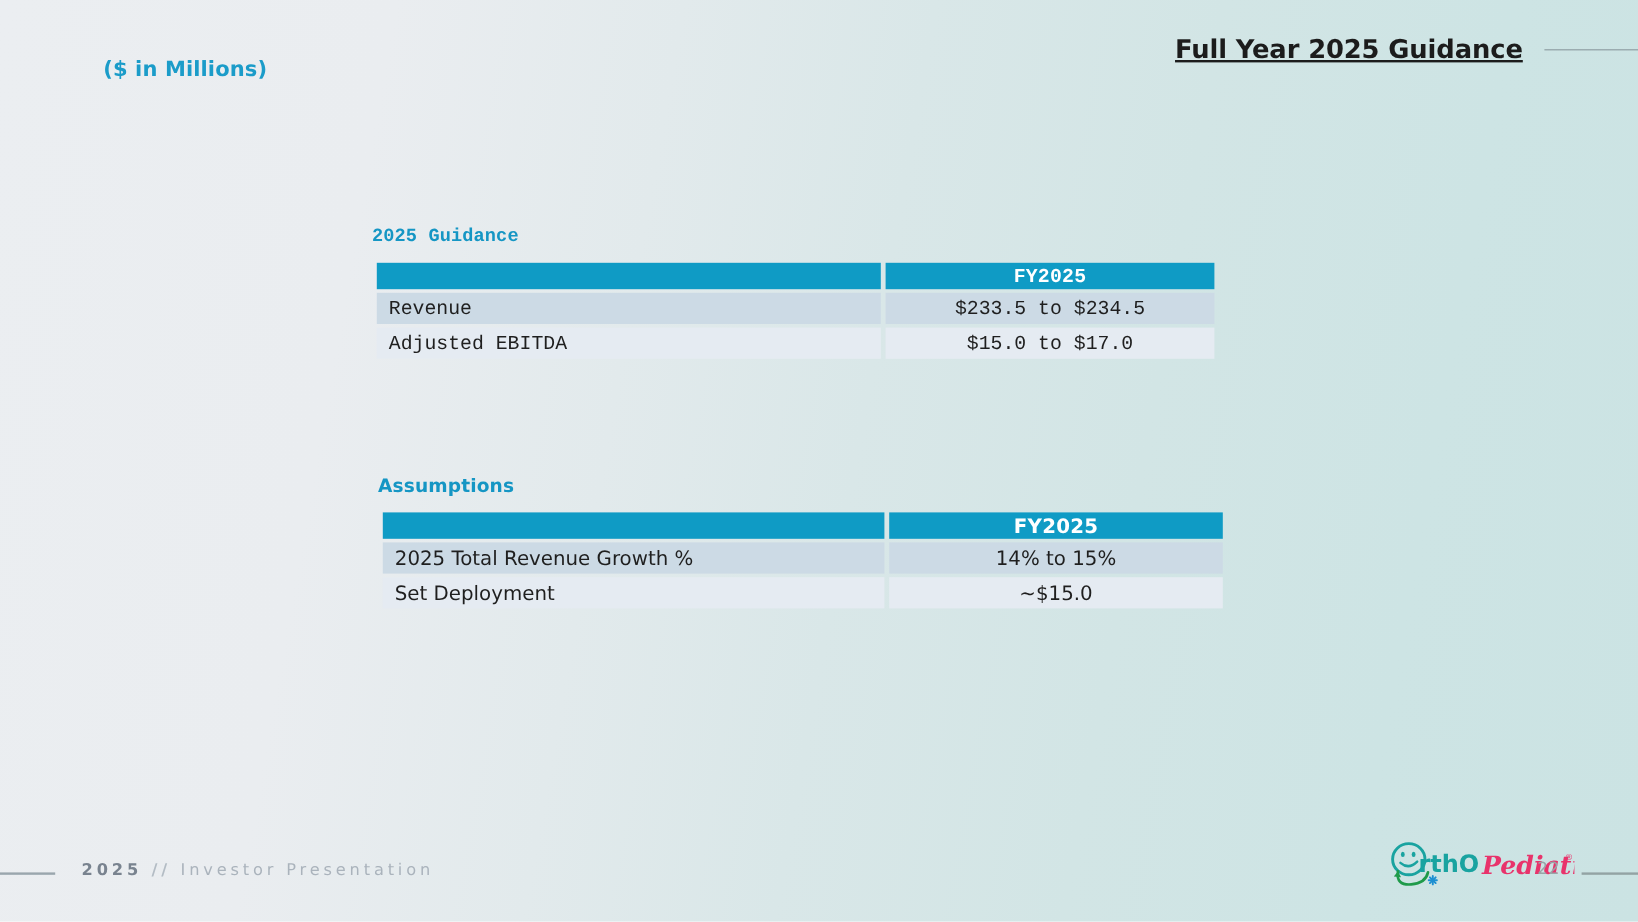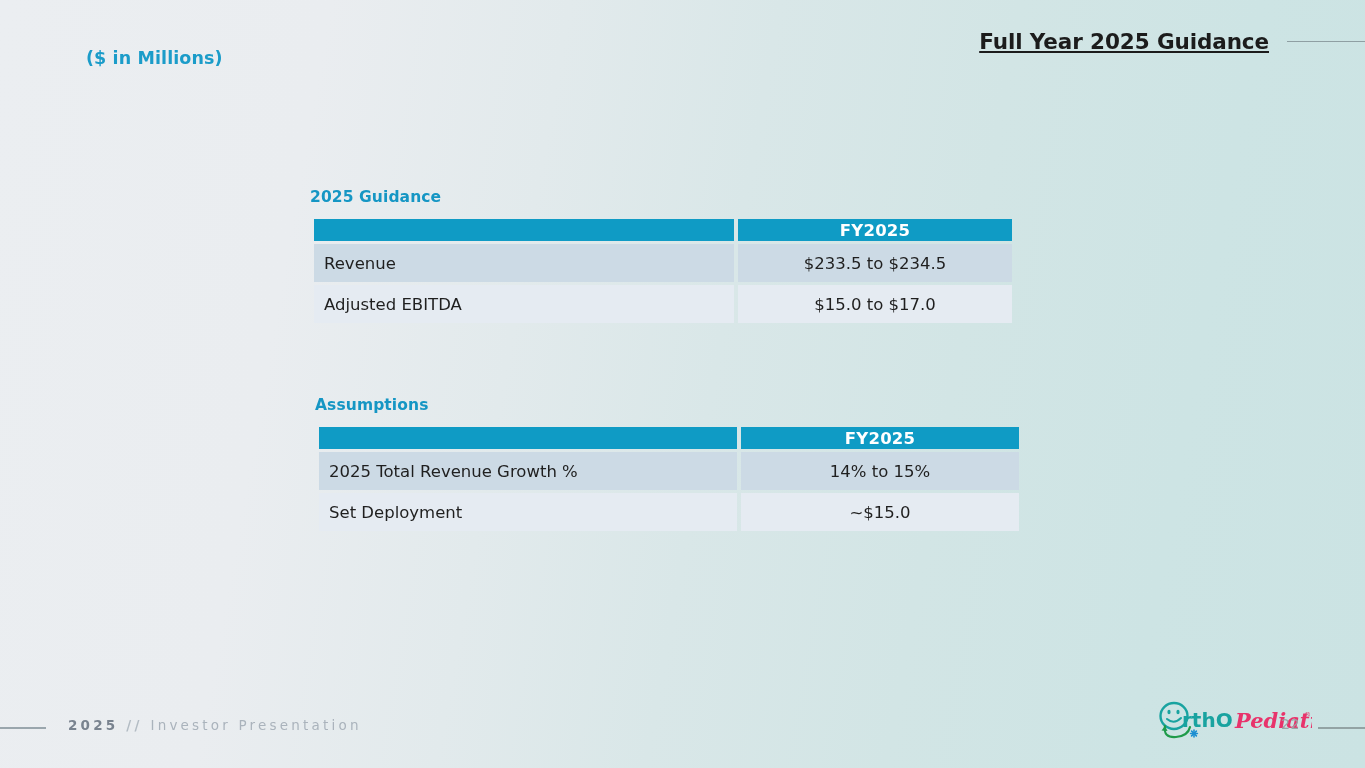--- a/index.html
+++ b/index.html
@@ -160,7 +160,7 @@
     <div class="title-rule"></div>
   </div>
 
-  <div class="section" style="left:310px; top:188px;">
+  <div class="section" style="left:310px; top:188px;font-family:Liberation Mono, monospace;">
     <div class="section-label">2025 Guidance</div>
     <table class="guide">
       <colgroup>

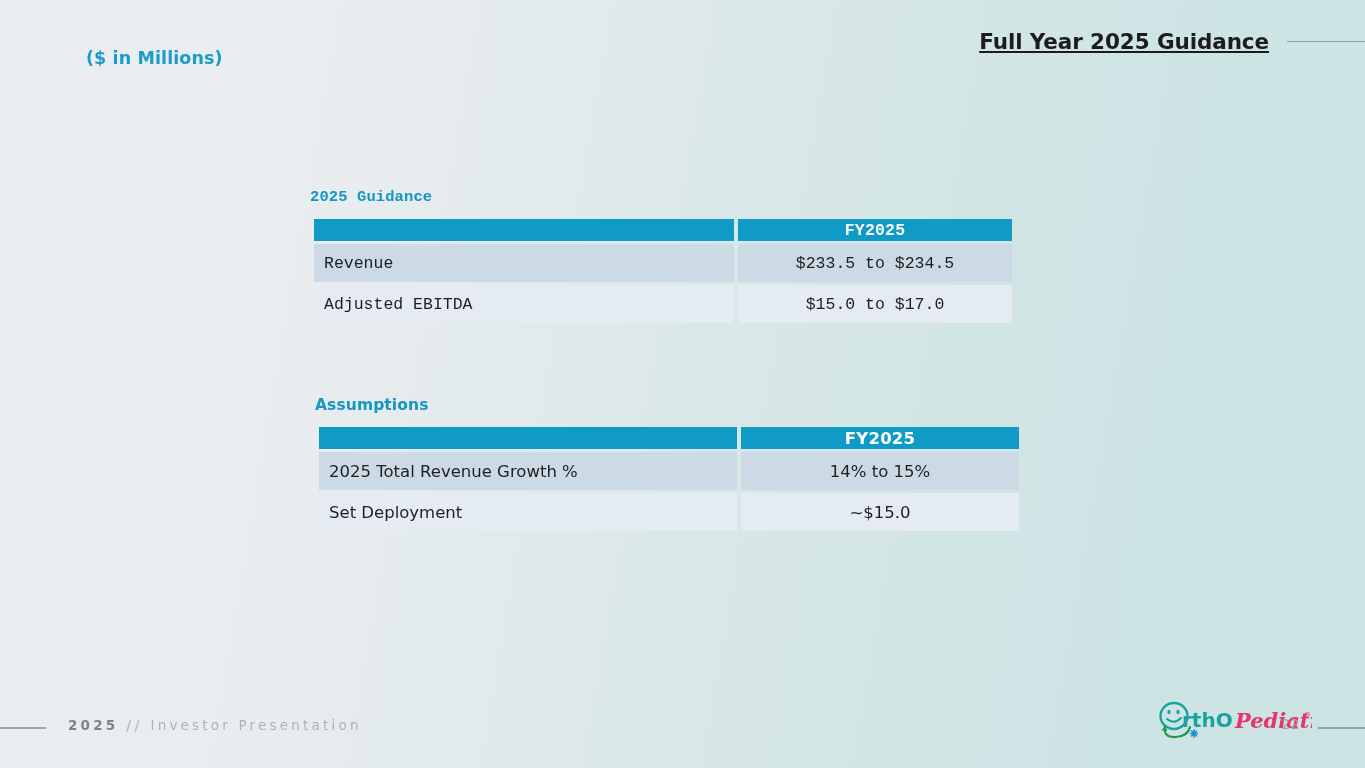--- a/index.html
+++ b/index.html
@@ -92,7 +92,7 @@
   .row-a { background: #ccdae5; }
   .row-b { background: #e5ebf2; }
   .cell {
-    height: 38px;
+    height: 26px;
     vertical-align: middle;
     font-size: 16.5px;
     color: #1f1f1f;

